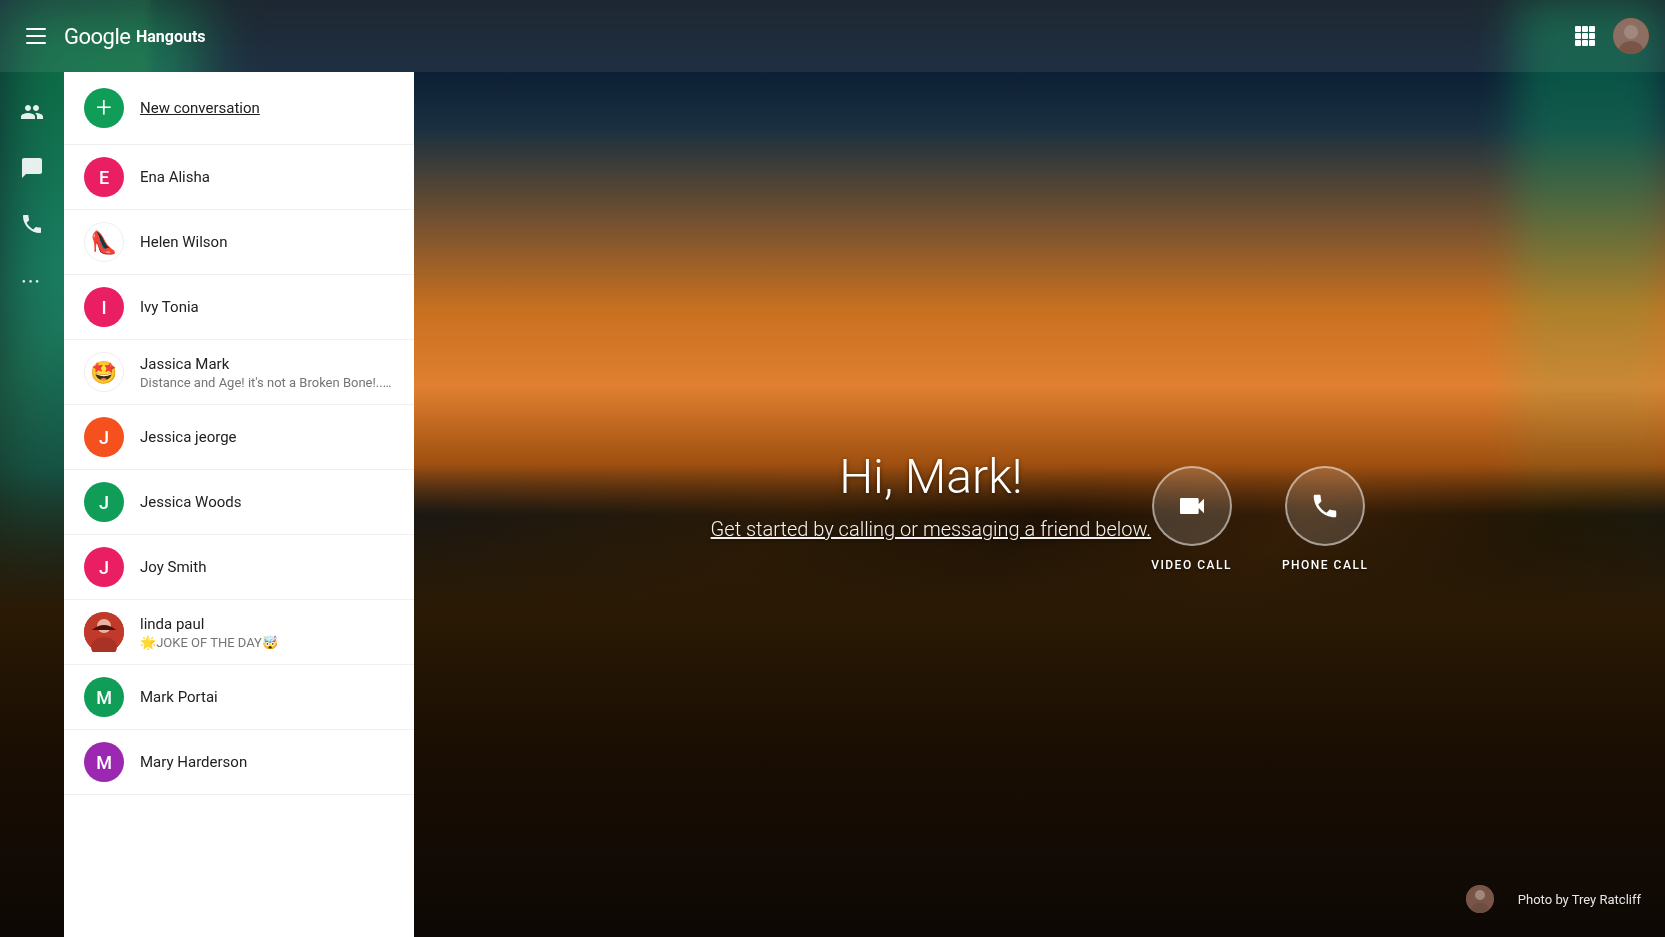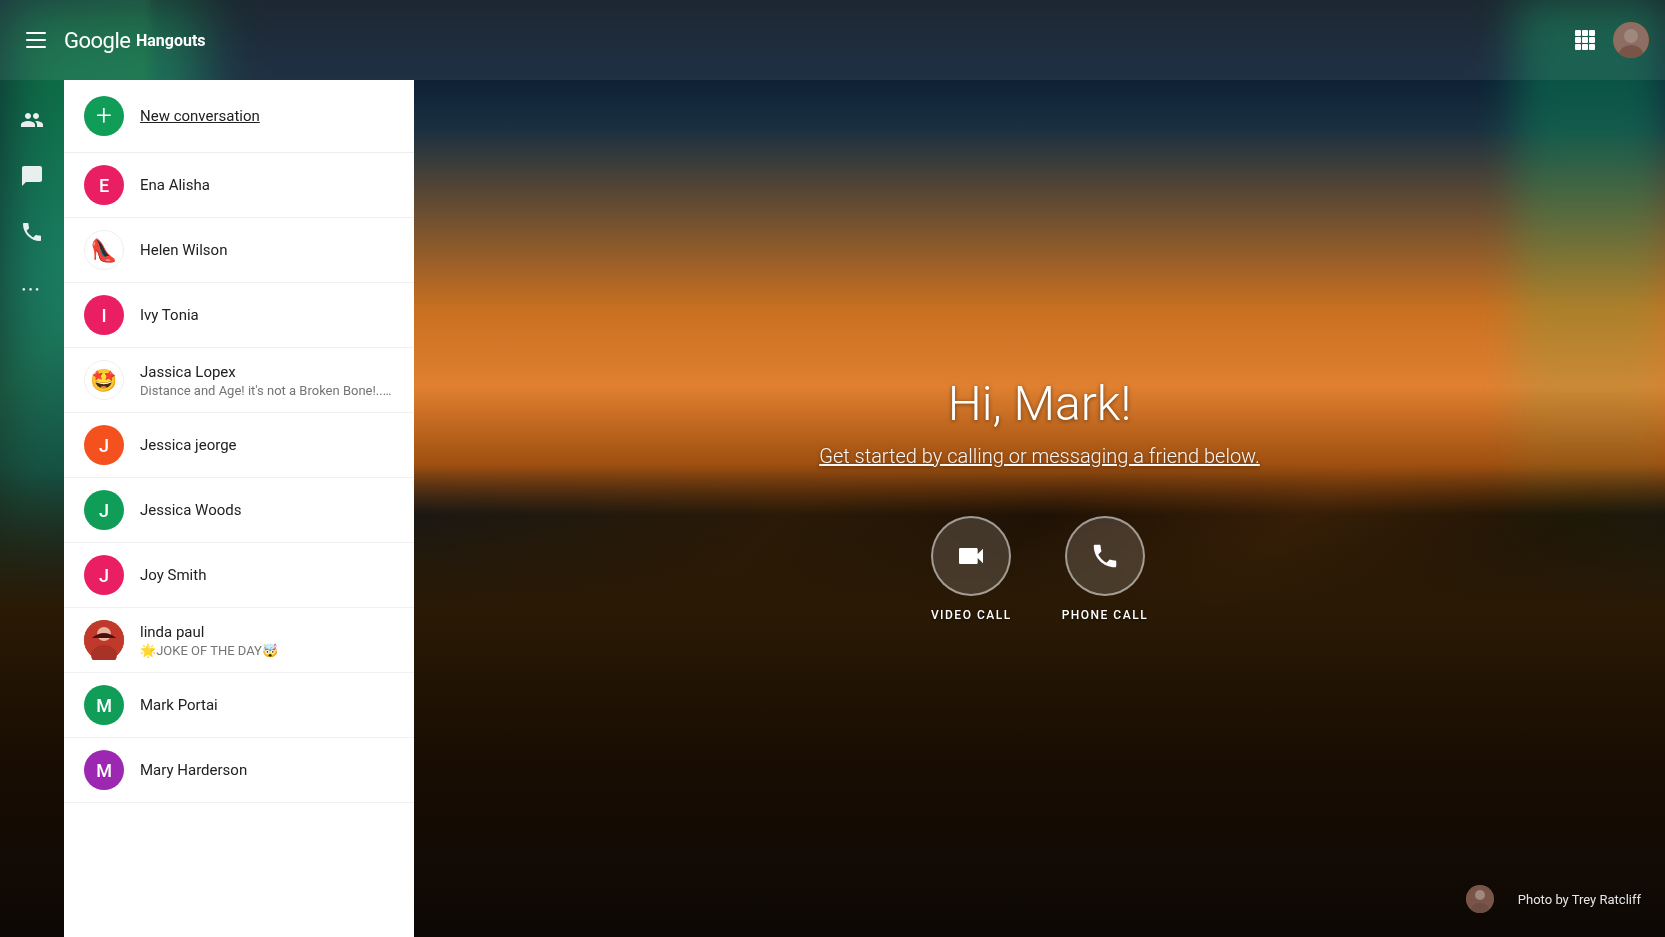--- a/index.html
+++ b/index.html
@@ -105,7 +105,7 @@
     
     .top-bar {
       width: 100%;
-      height: 80px;
+      height: 72px;
       background: rgba(255,255,255,0.08);
       display: flex;
       align-items: center;

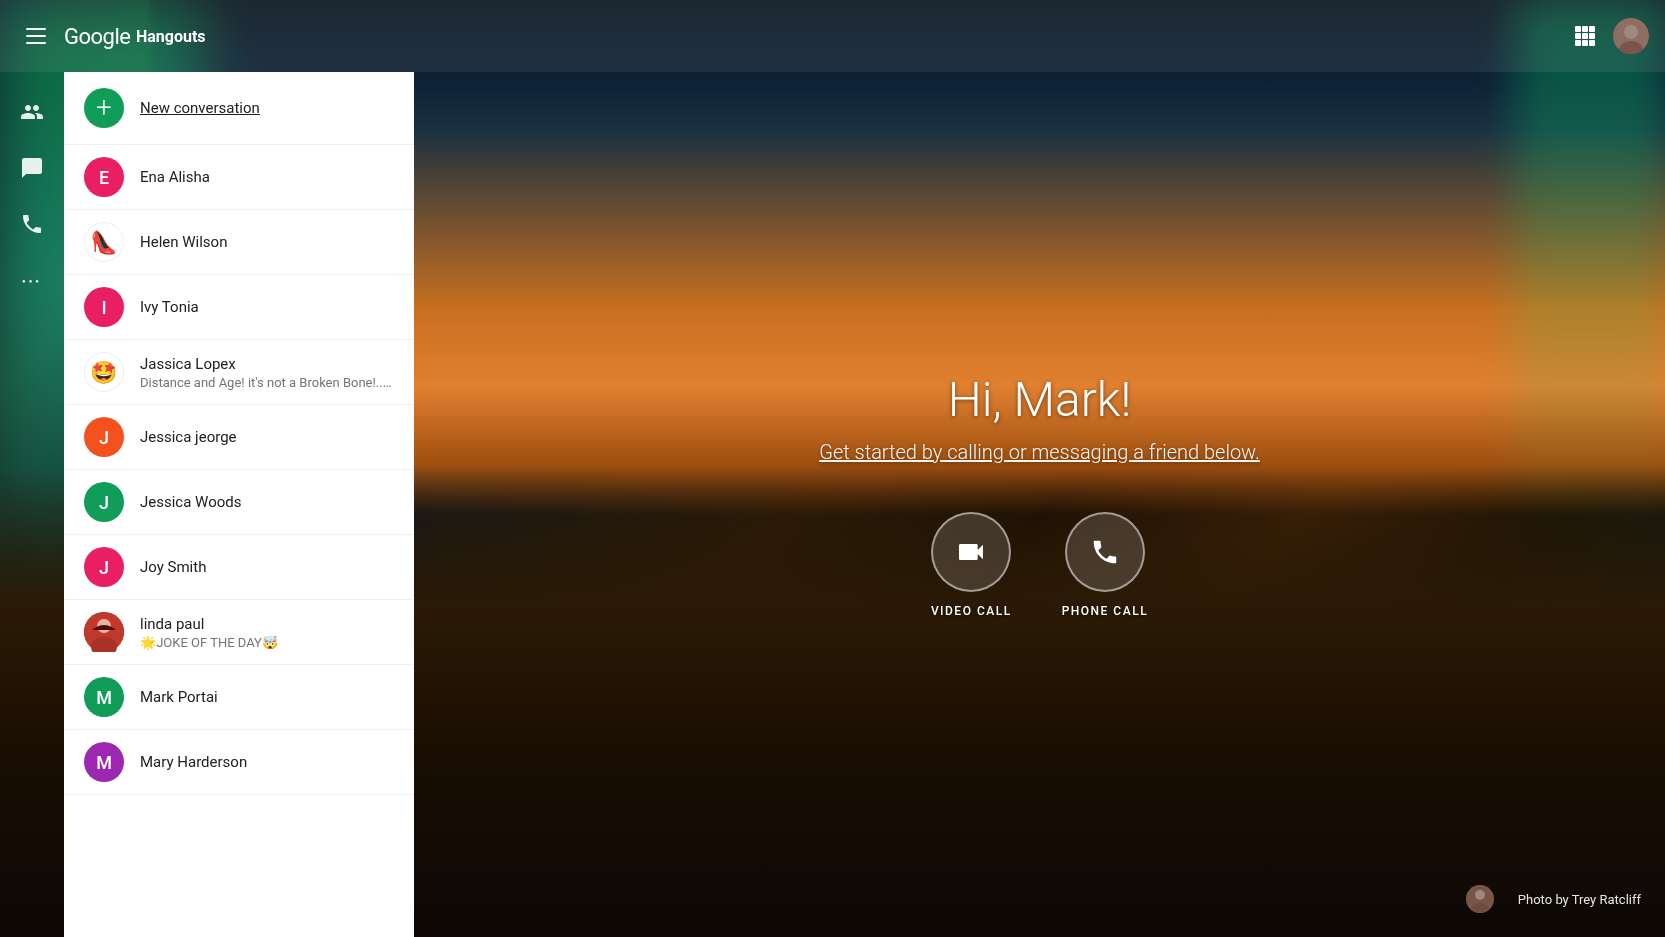--- a/index.html
+++ b/index.html
@@ -527,7 +527,7 @@
       <div class="contact-item">
         <div class="contact-avatar" style="background: #fff; font-size: 22px; border: 1px solid #eee;">🤩</div>
         <div class="contact-info">
-          <div class="contact-name">Jassica Lopex</div>
+          <div class="contact-name">Jassica Mark</div>
           <div class="contact-preview">Distance and Age! it's not a Broken Bone!..😍😎</div>
         </div>
       </div>

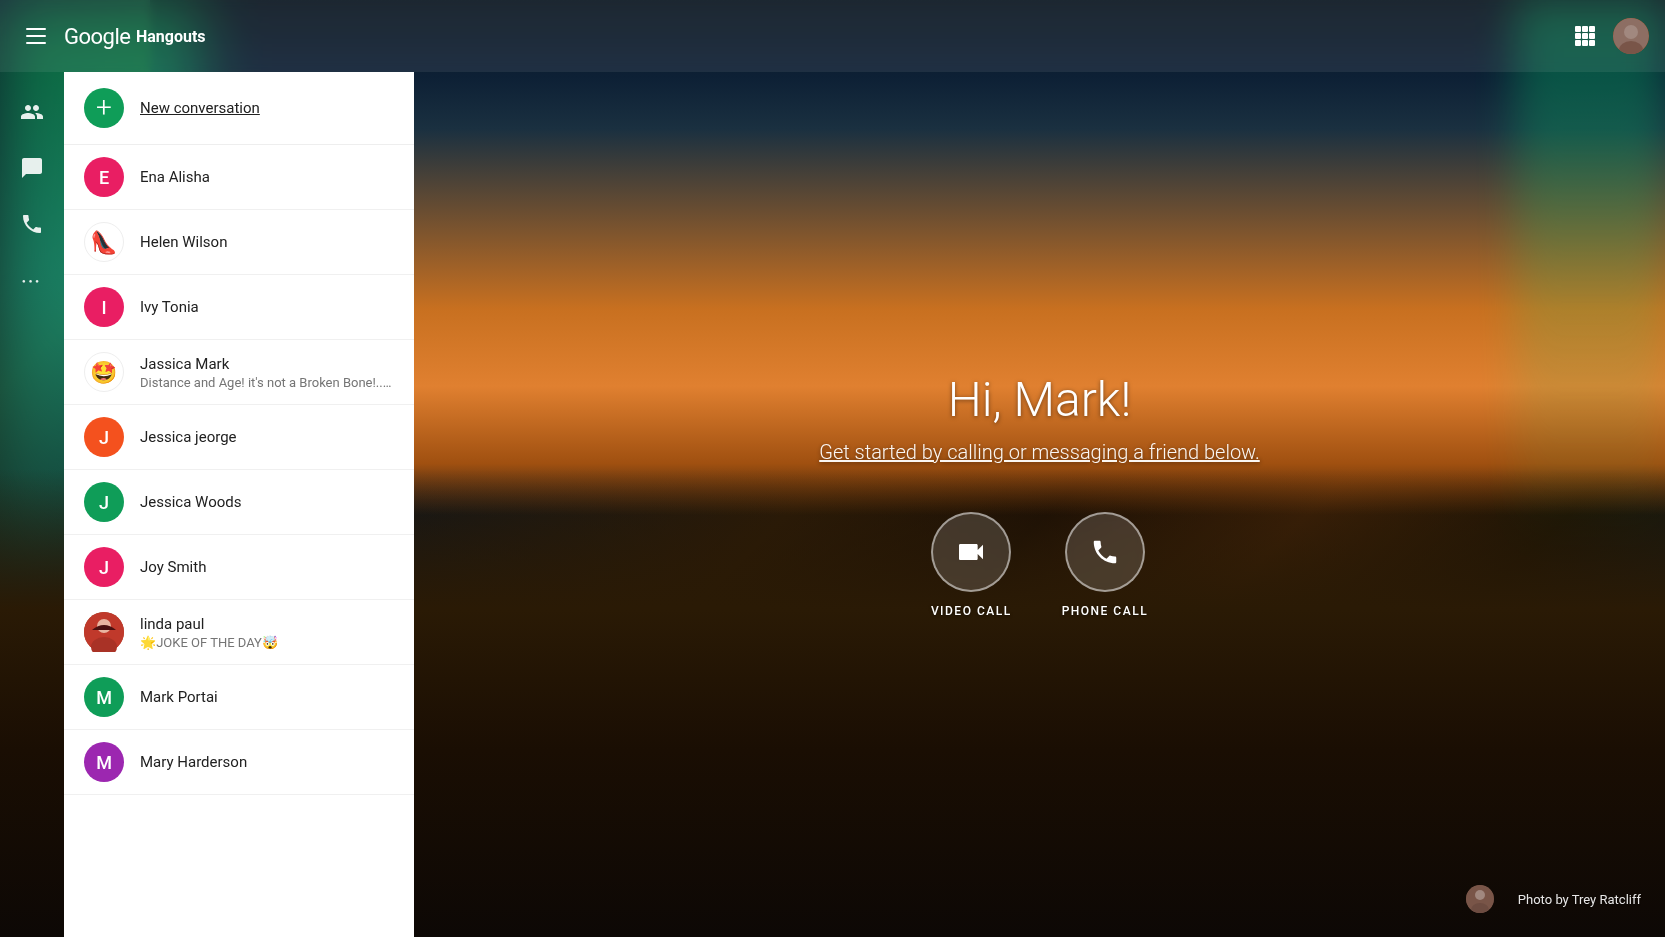--- a/index.html
+++ b/index.html
@@ -340,7 +340,7 @@
       display: flex;
       align-items: center;
       justify-content: center;
-      flex-direction: column;
+      flex-direction: row;
       position: relative;
       padding-bottom: 20px;
     }

